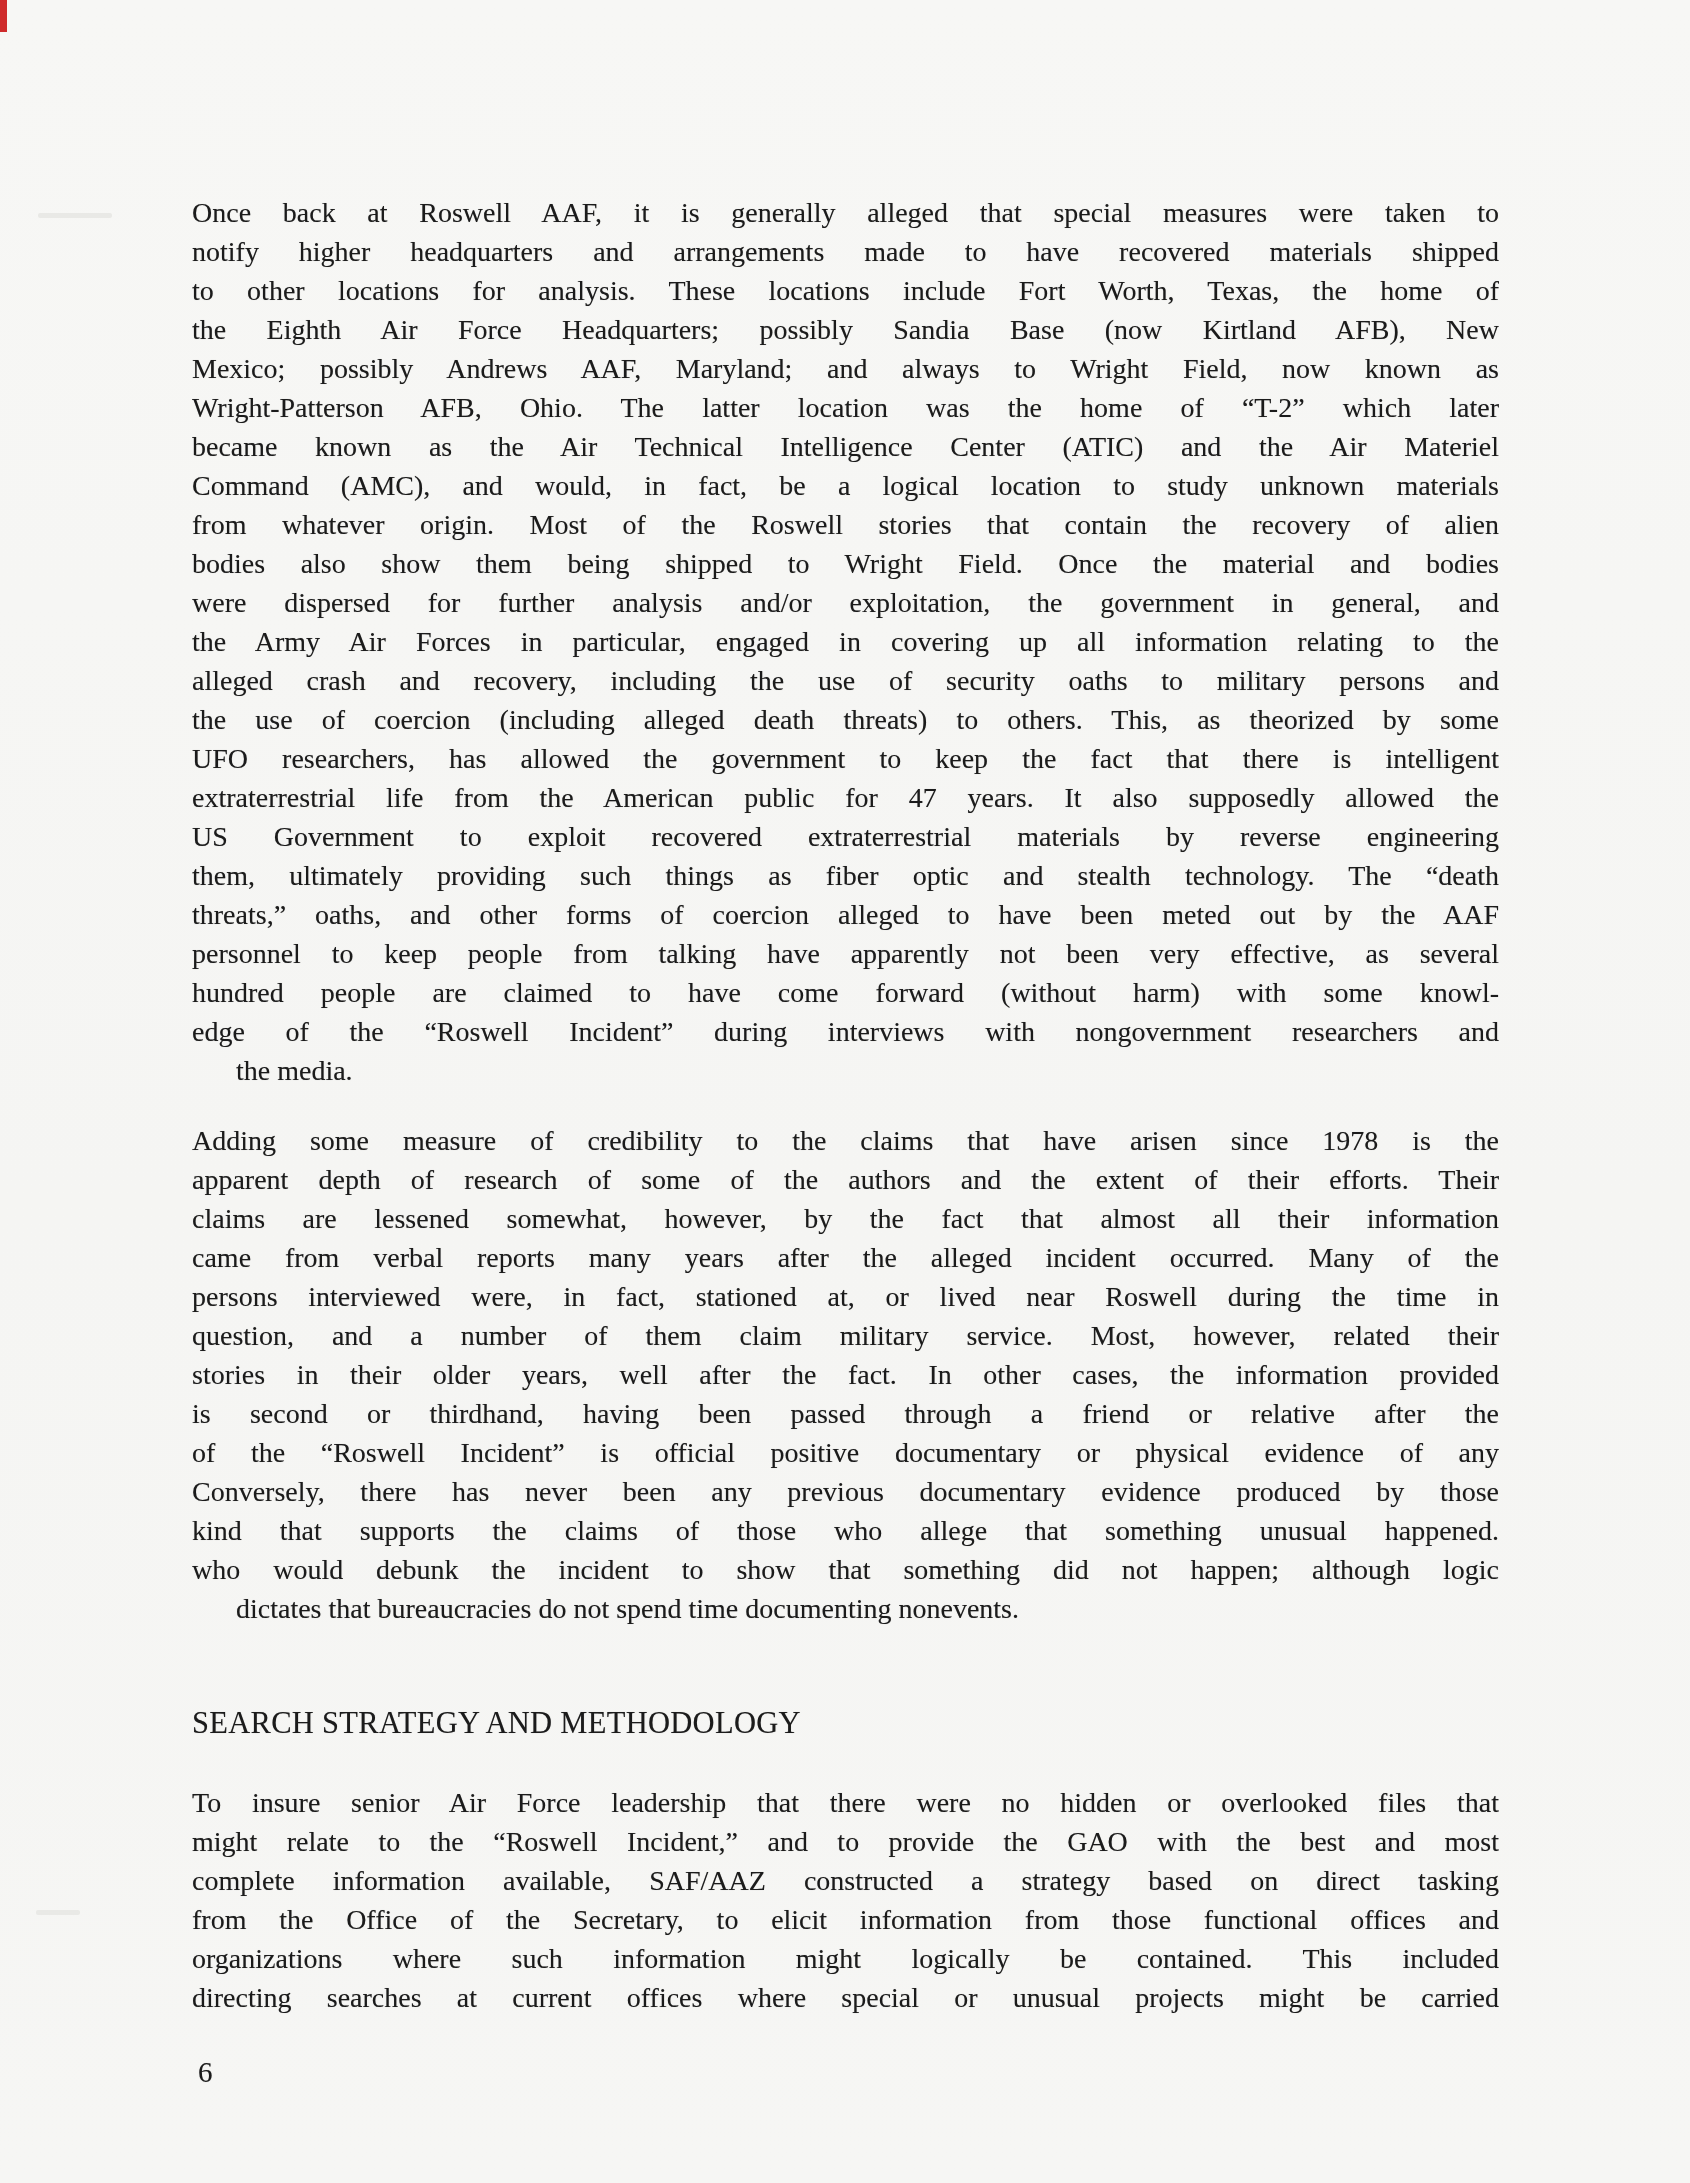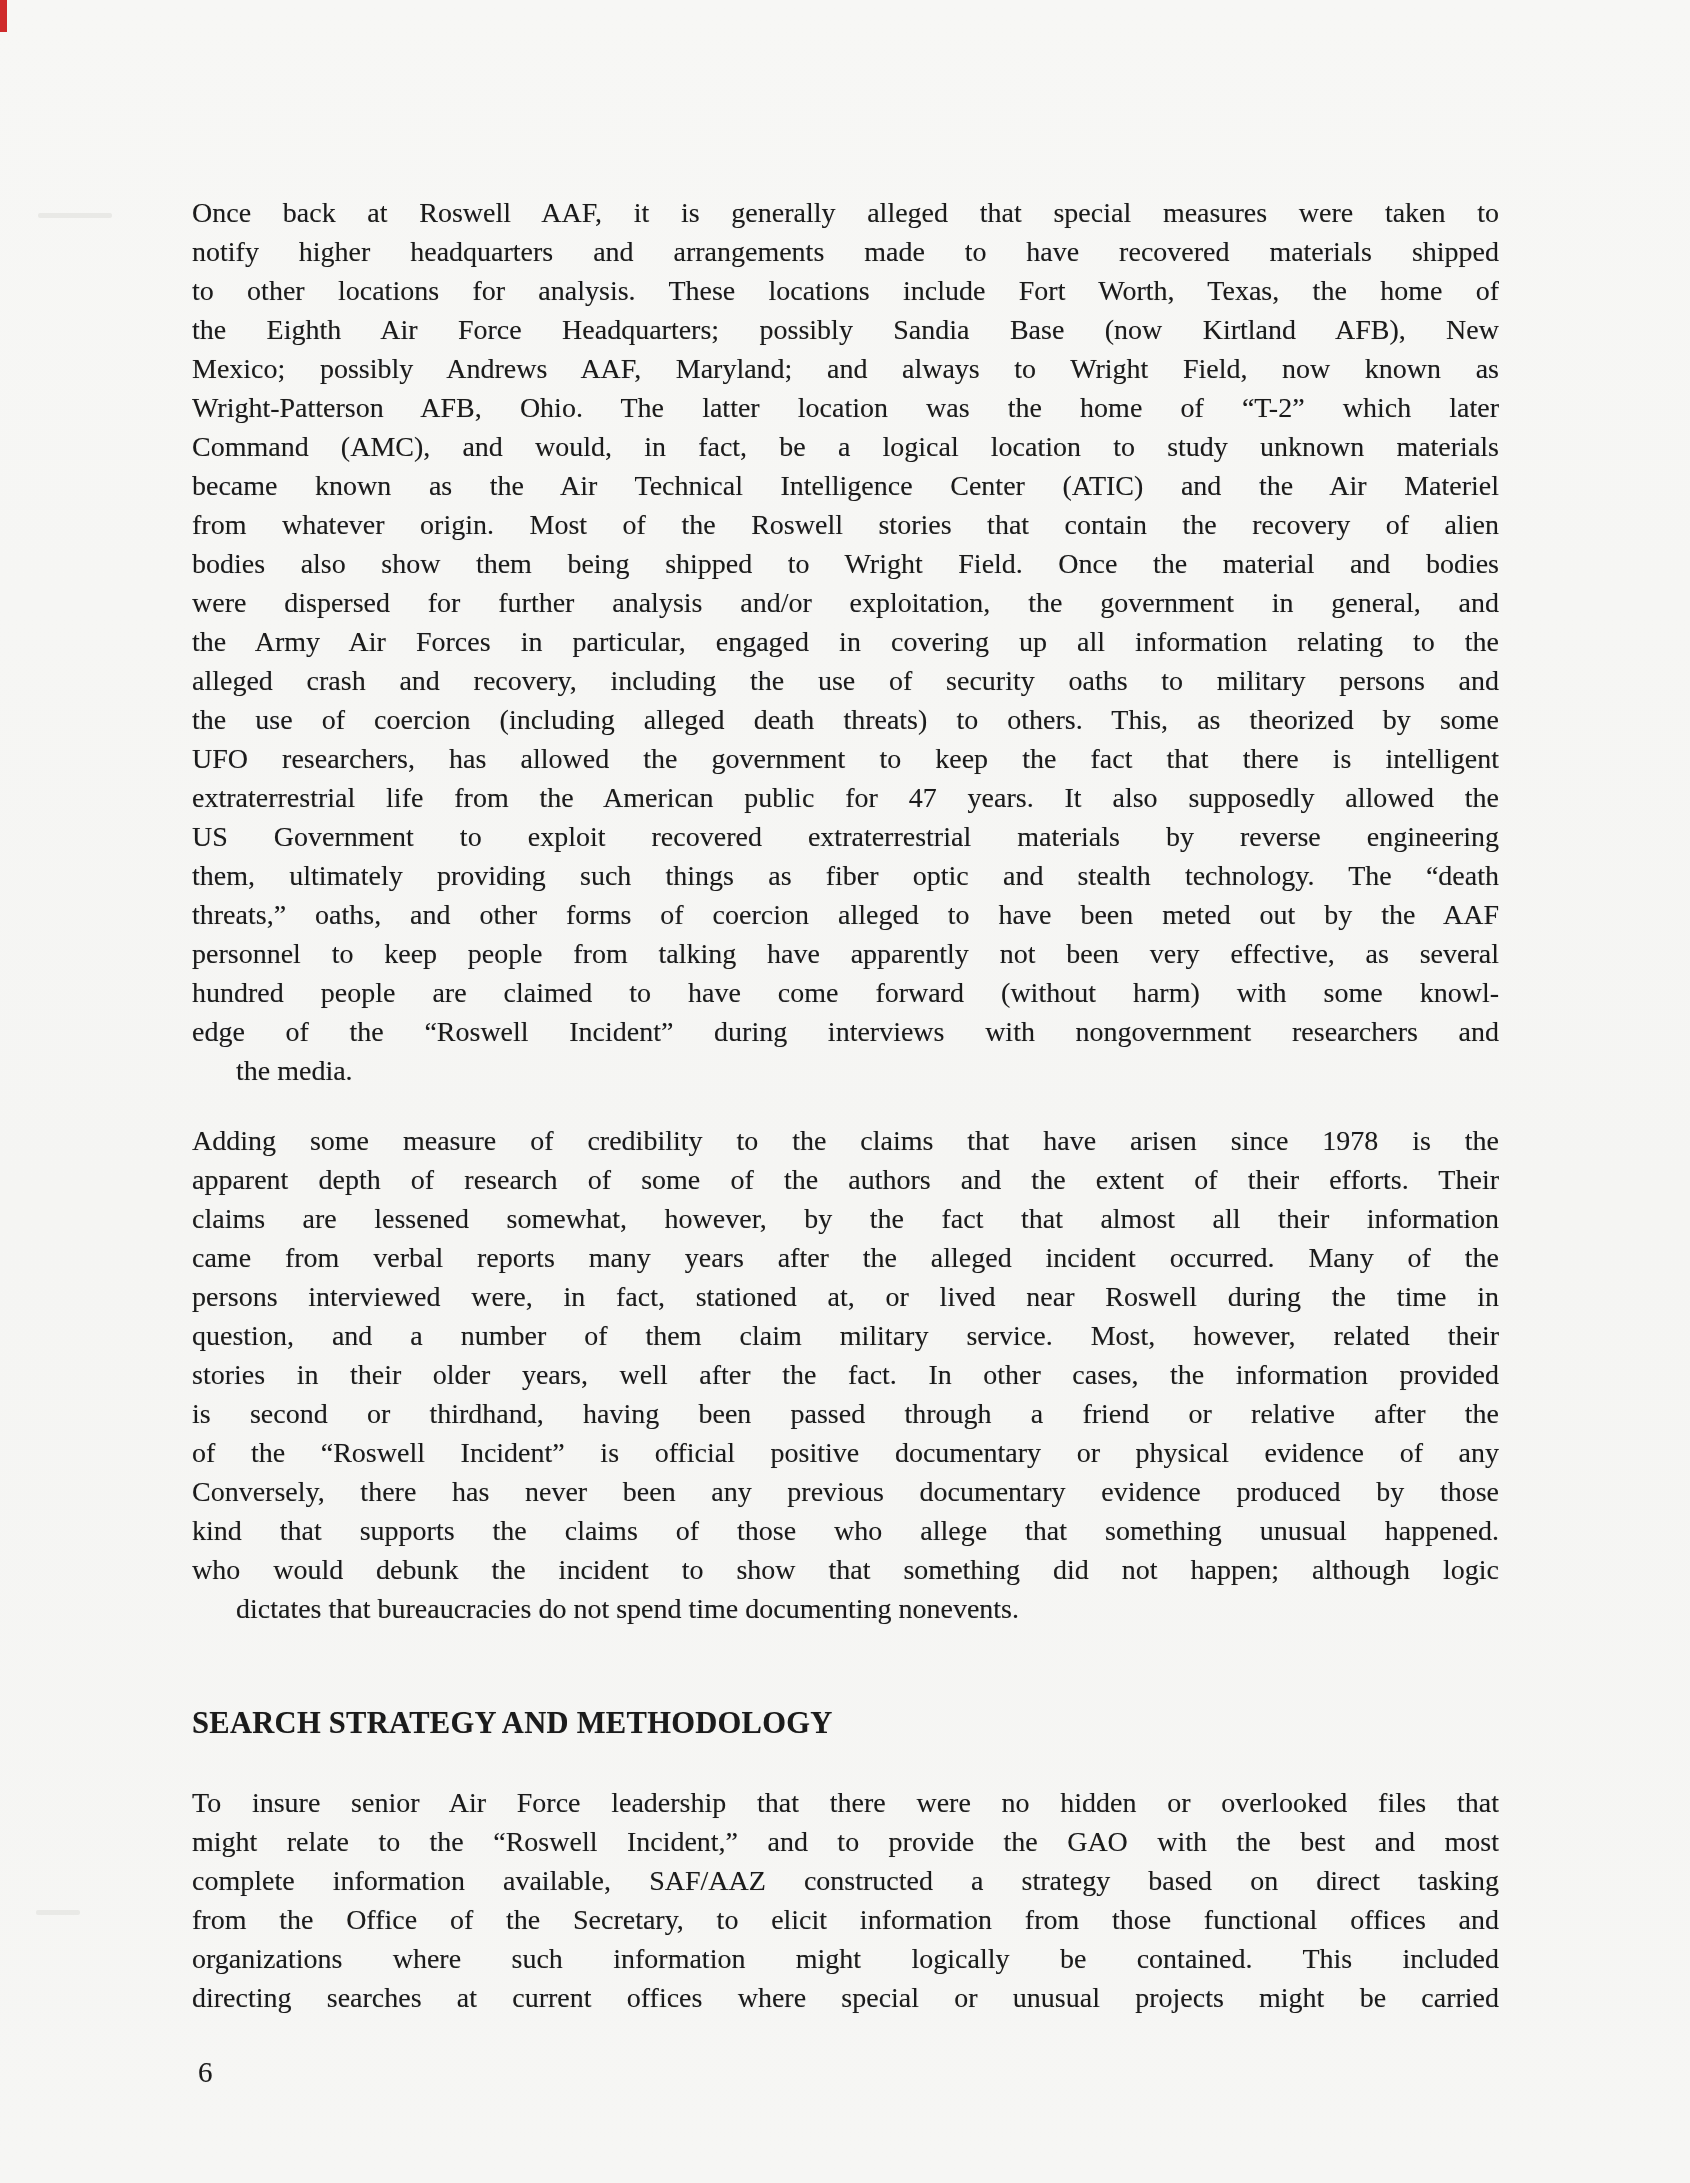--- a/index.html
+++ b/index.html
@@ -89,8 +89,8 @@
       <div class="line">the Eighth Air Force Headquarters; possibly Sandia Base (now Kirtland AFB), New</div>
       <div class="line">Mexico; possibly Andrews AAF, Maryland; and always to Wright Field, now known as</div>
       <div class="line">Wright-Patterson AFB, Ohio. The latter location was the home of “T-2” which later</div>
+      <div class="line">became known as the Air Technical Intelligence Center (ATIC) and the Air Materiel</div>
       <div class="line">Command (AMC), and would, in fact, be a logical location to study unknown materials</div>
-      <div class="line">became known as the Air Technical Intelligence Center (ATIC) and the Air Materiel</div>
       <div class="line">from whatever origin. Most of the Roswell stories that contain the recovery of alien</div>
       <div class="line">bodies also show them being shipped to Wright Field. Once the material and bodies</div>
       <div class="line">were dispersed for further analysis and/or exploitation, the government in general, and</div>

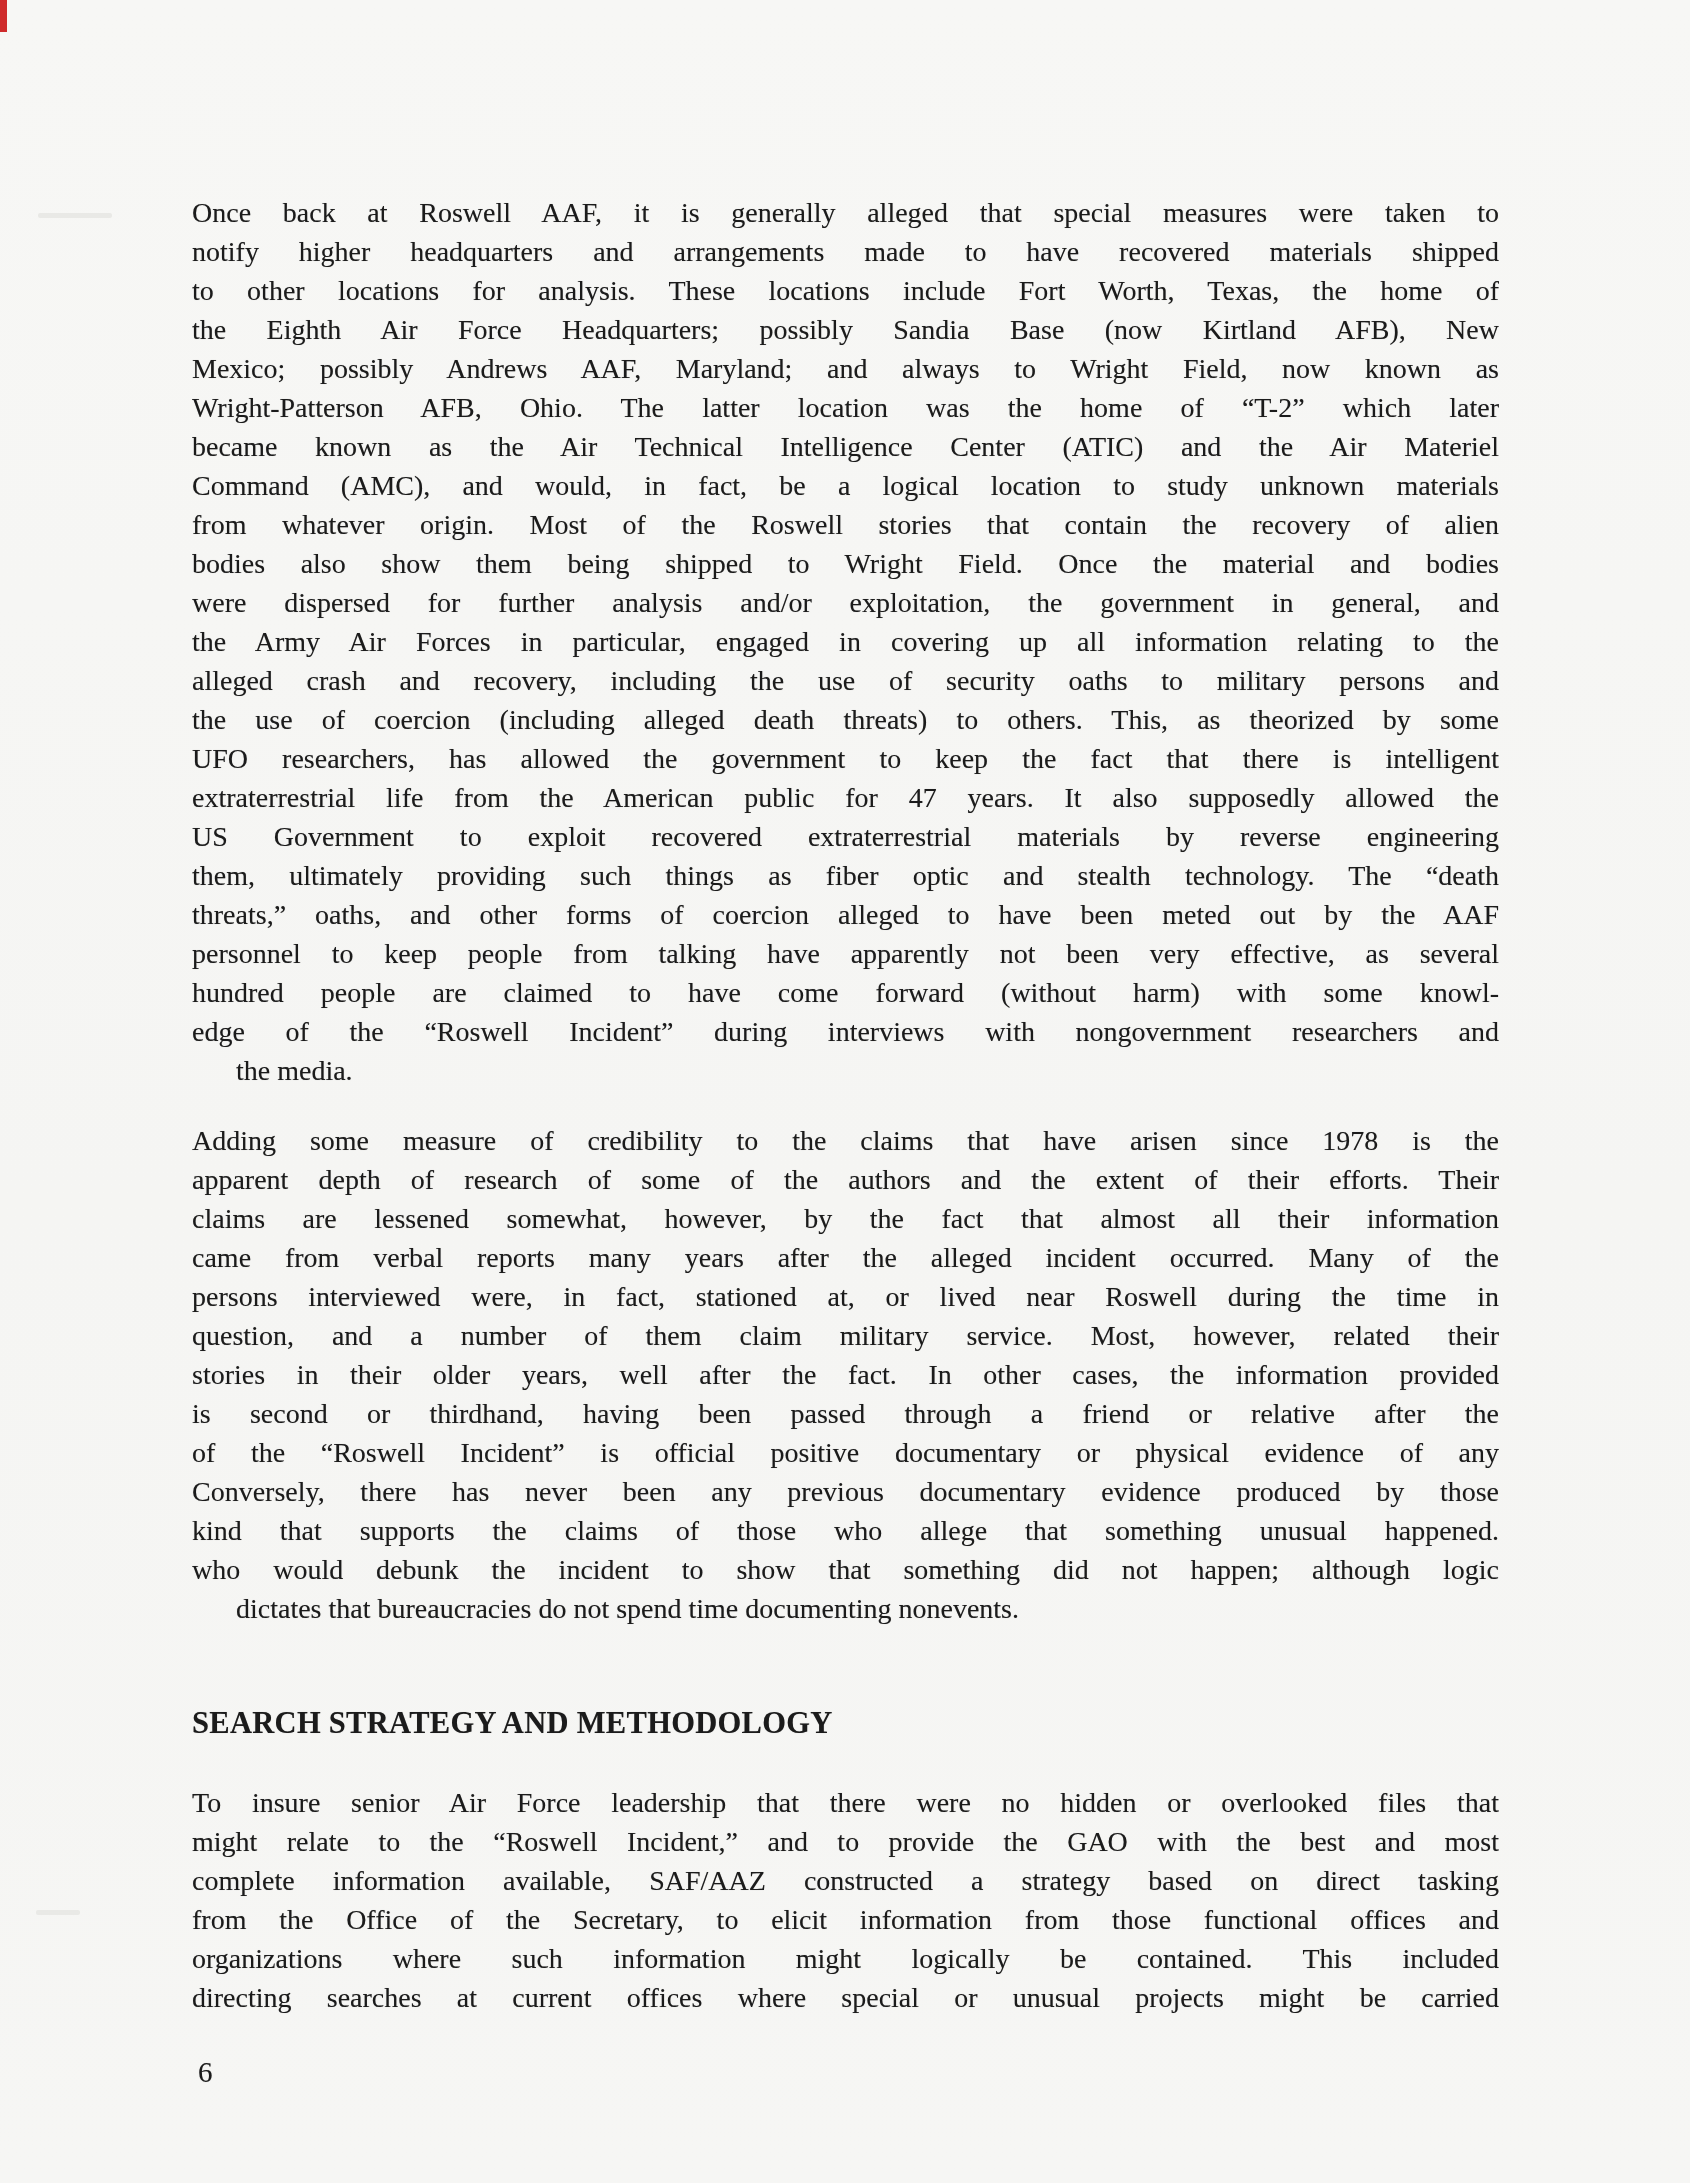--- a/index.html
+++ b/index.html
@@ -47,7 +47,6 @@
     letter-spacing: 0.3px;
     text-align: right;
     text-shadow: 0 0 0.7px rgba(20,20,20,0.35);
-    font-weight: bold;
   }
   .page-number {
     position: absolute;

